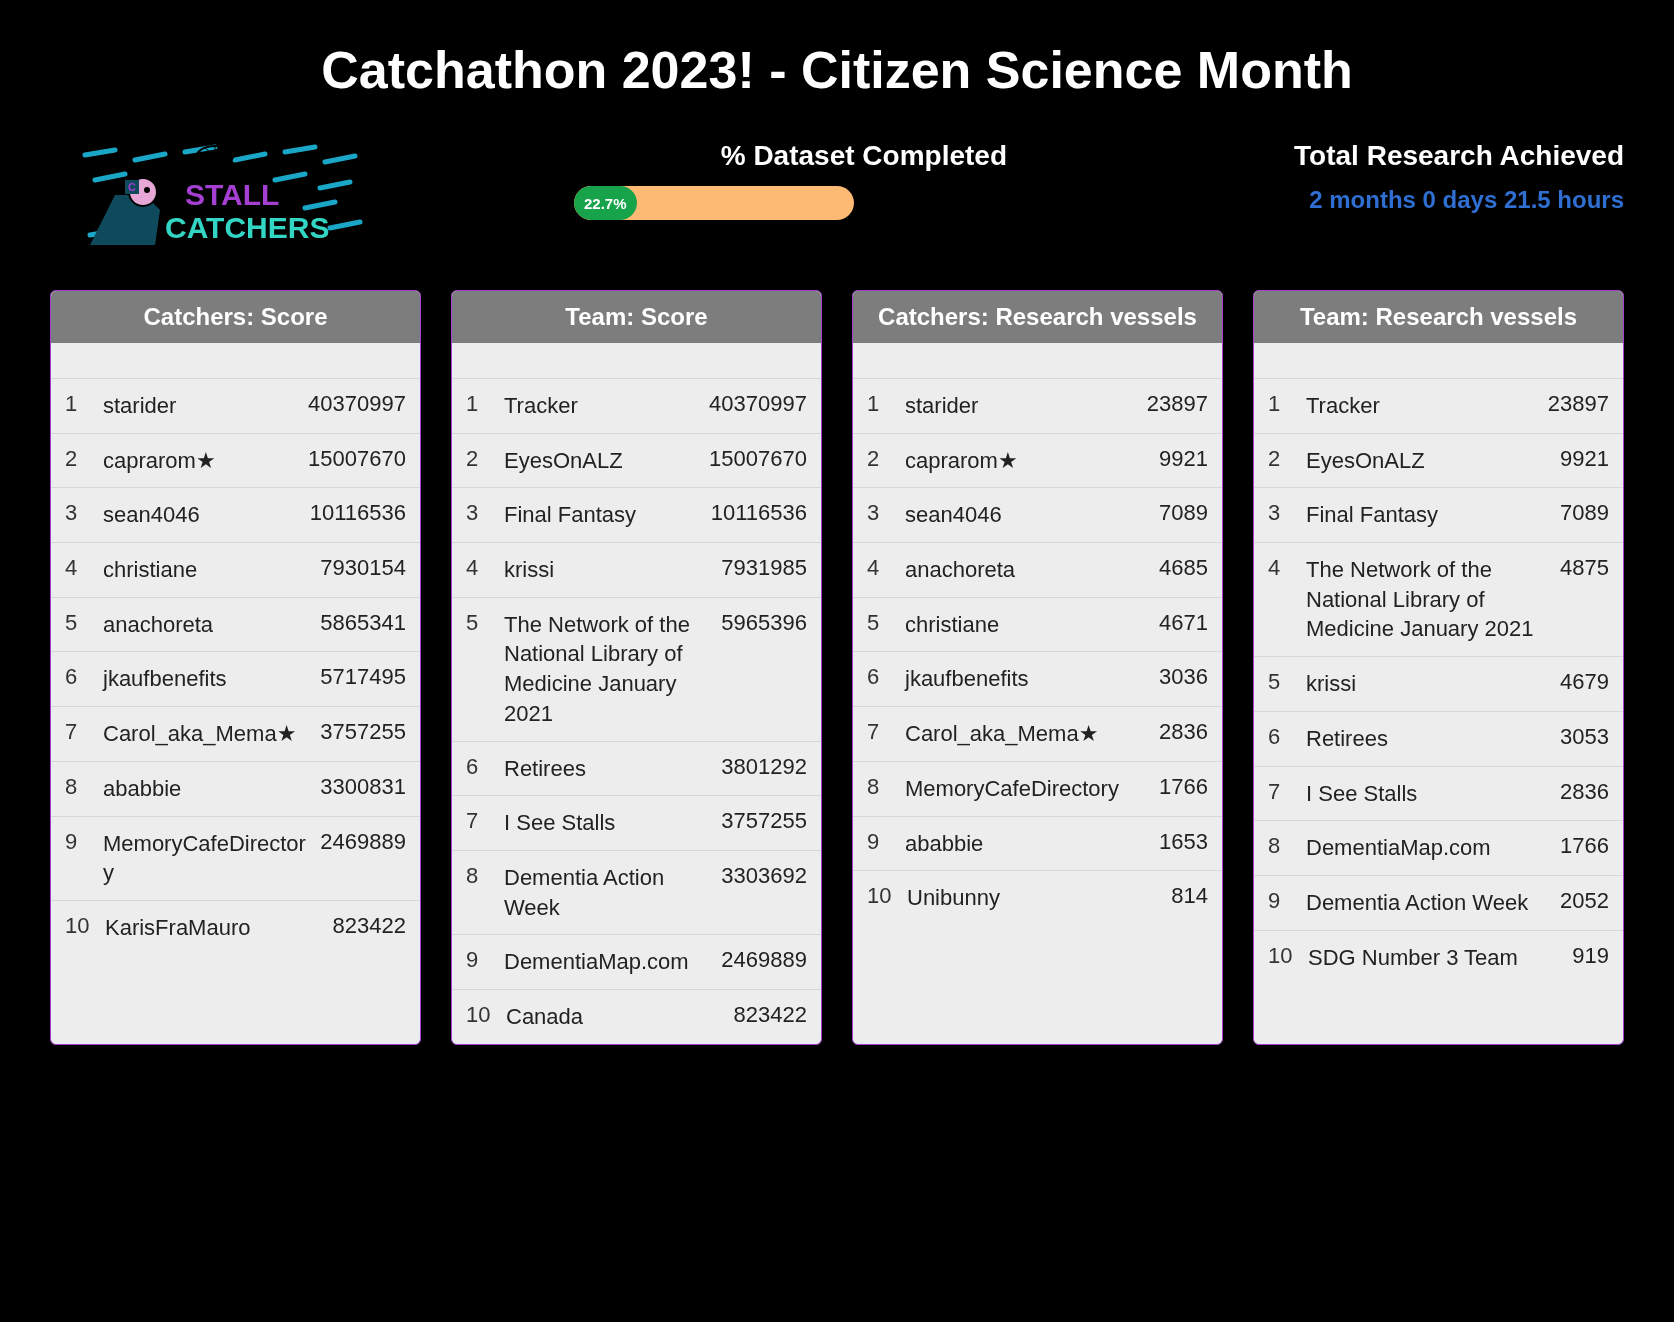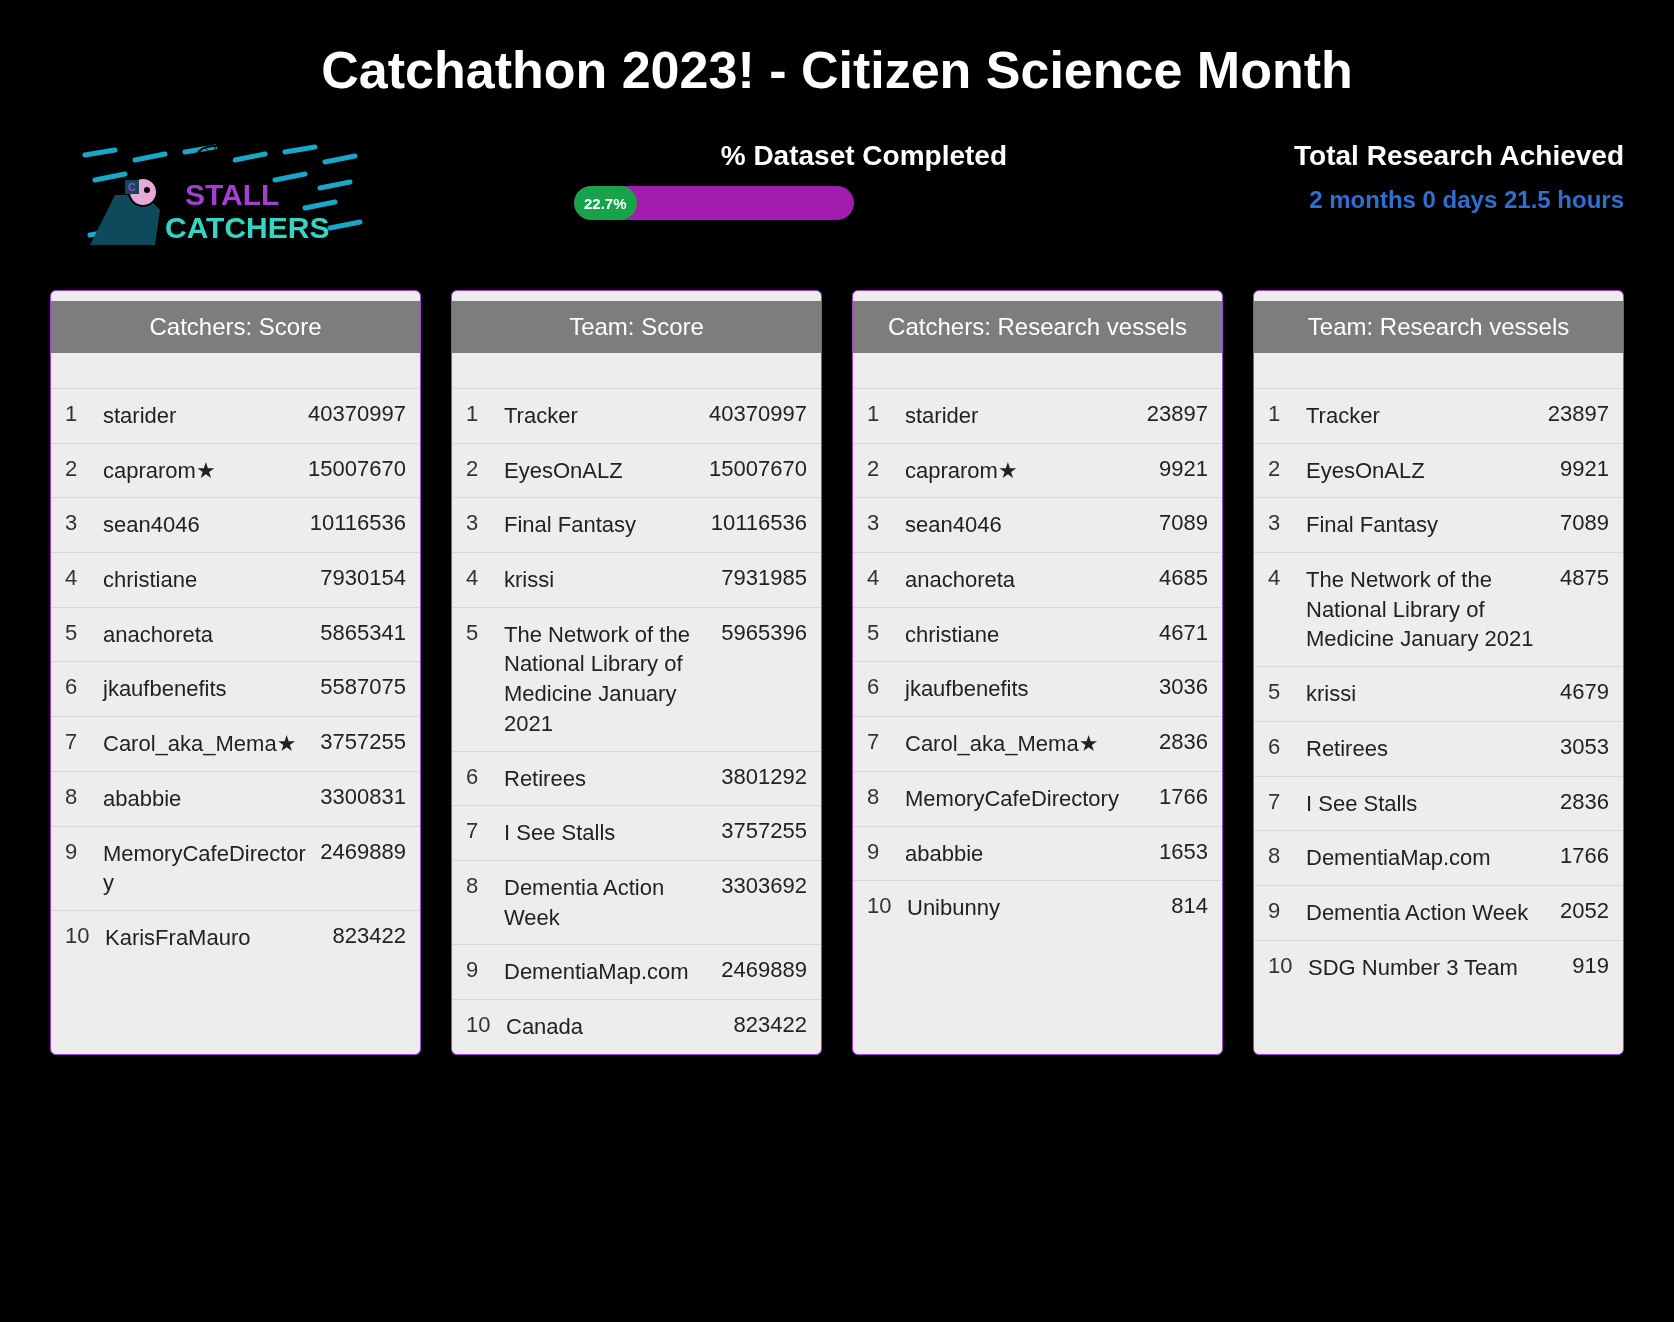--- a/index.html
+++ b/index.html
@@ -39,7 +39,7 @@
   .progress-bar {
     width: 280px;
     height: 34px;
-    background: #a21caf;
+    background: #fdba74;
     border-radius: 17px;
     position: relative;
     overflow: hidden;

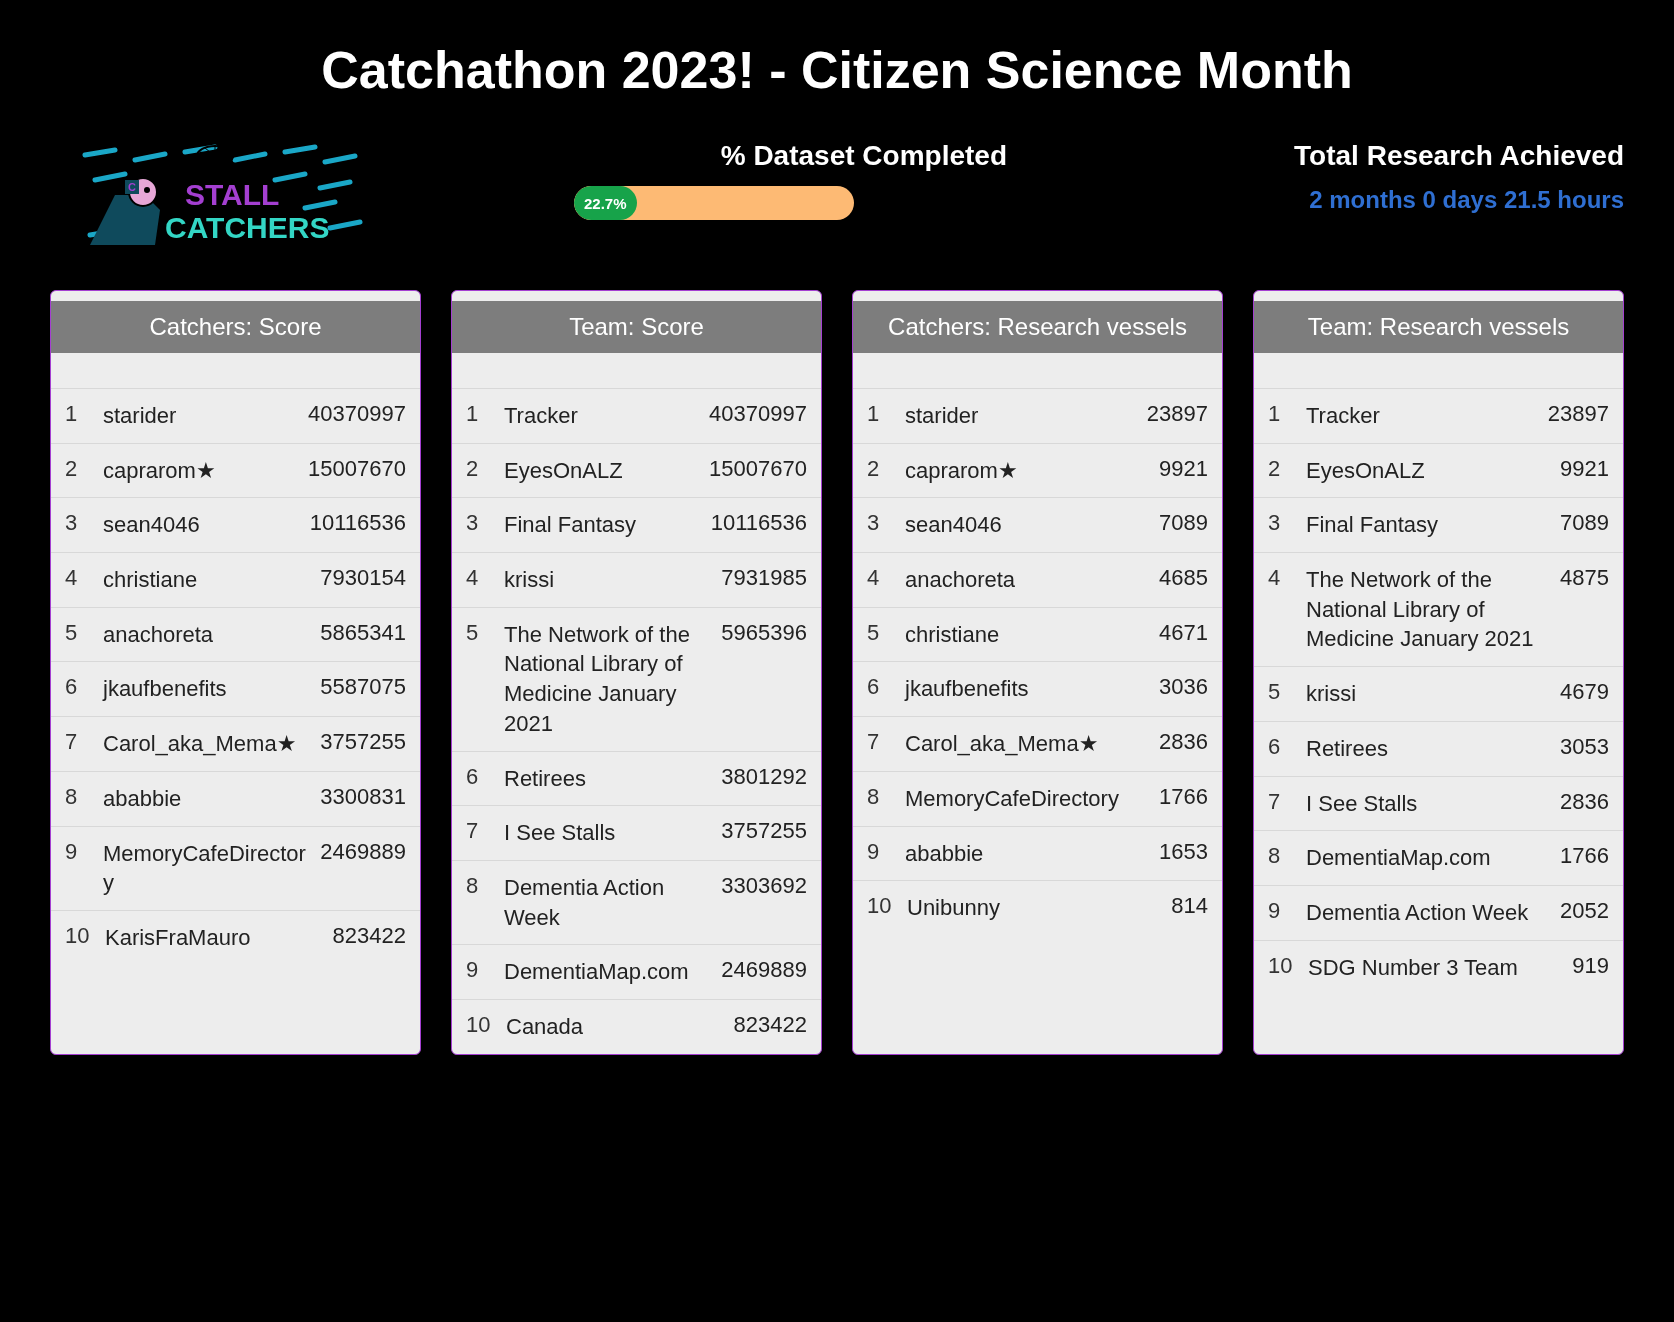--- a/index.html
+++ b/index.html
@@ -87,9 +87,8 @@
     color: #fff;
     text-align: center;
     font-size: 24px;
-    font-weight: 400;
+    font-weight: 700;
     padding: 12px 8px;
-    margin-top: 10px;
   }
   .board-spacer {
     background: #ededed;

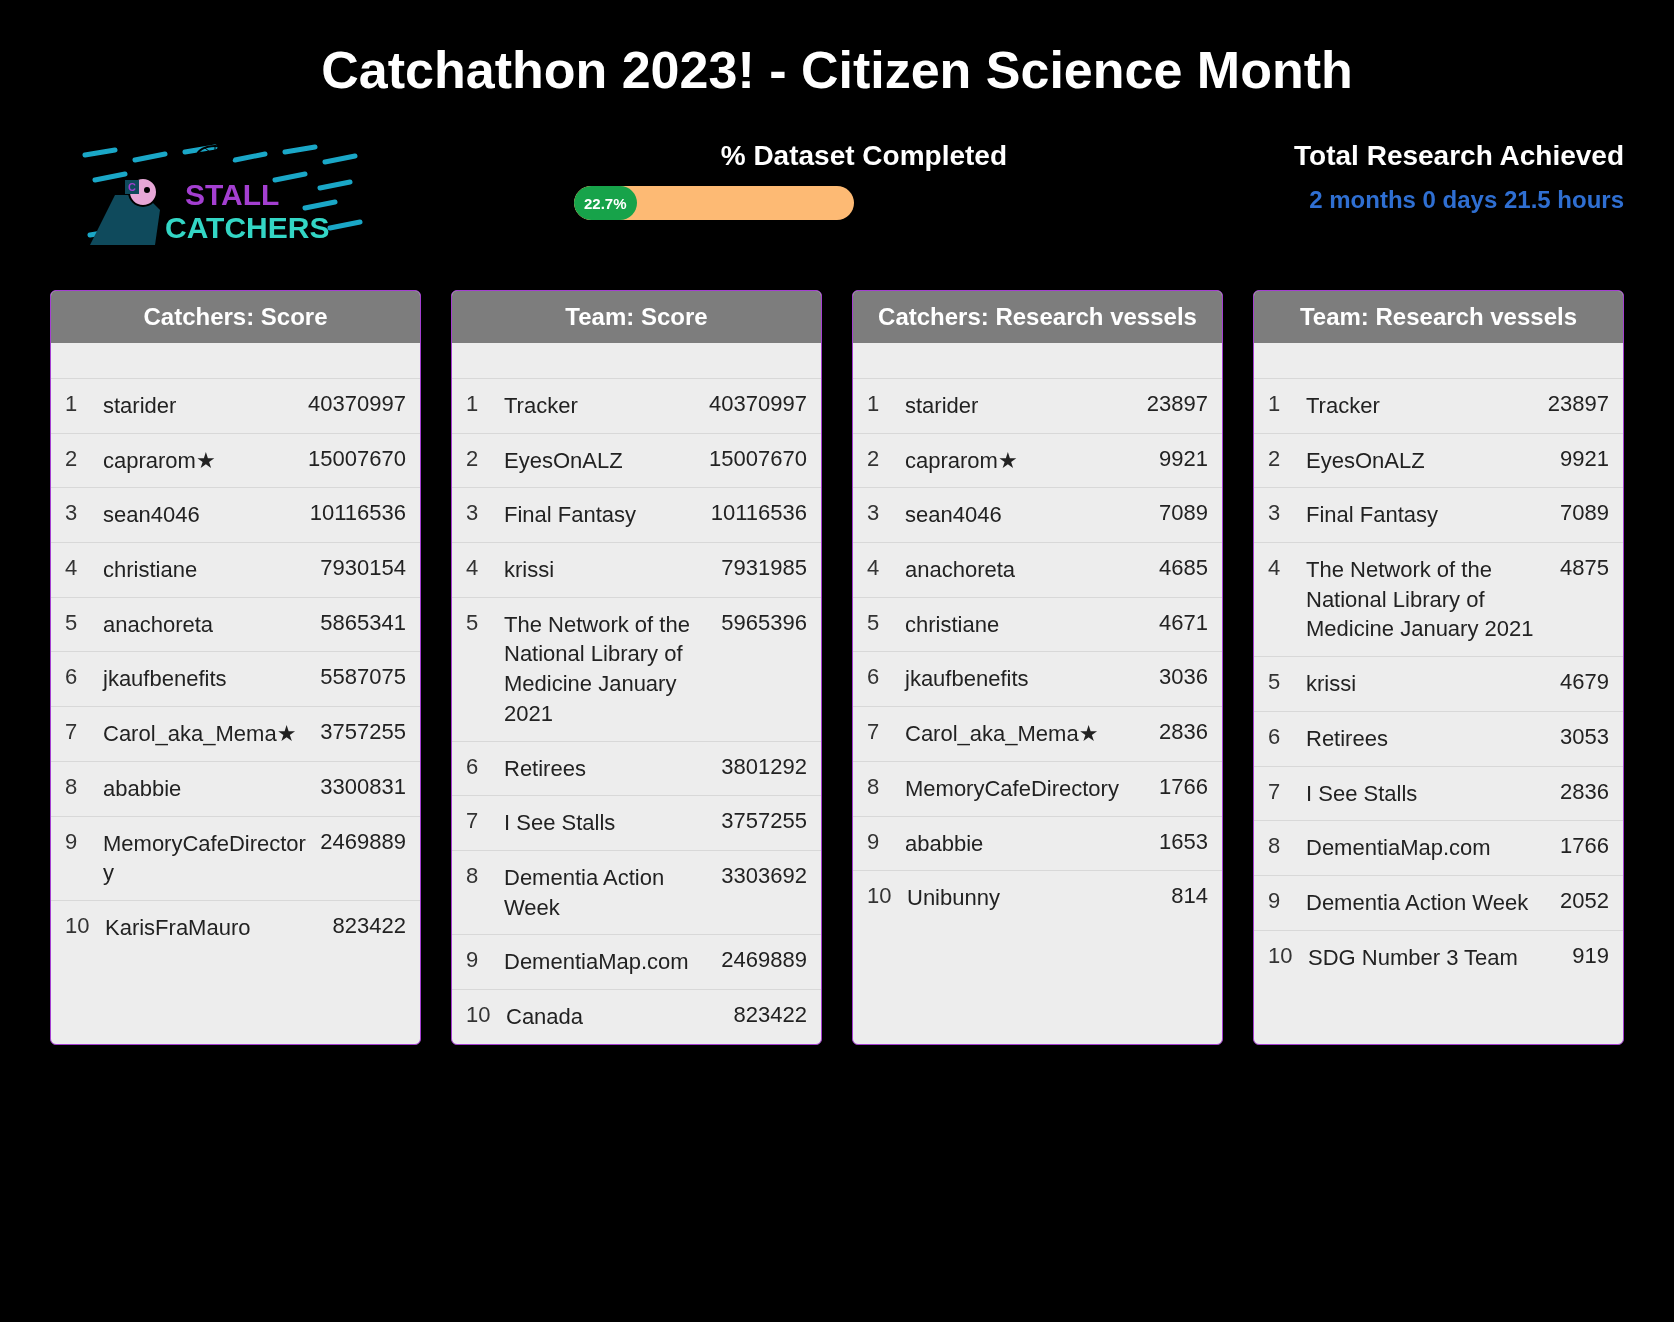--- a/index.html
+++ b/index.html
@@ -218,7 +218,7 @@
         <div class="row">
           <div class="rank">6</div>
           <div class="name">jkaufbenefits</div>
-          <div class="score">5587075</div>
+          <div class="score">5717495</div>
         </div>
         <div class="row">
           <div class="rank">7</div>

